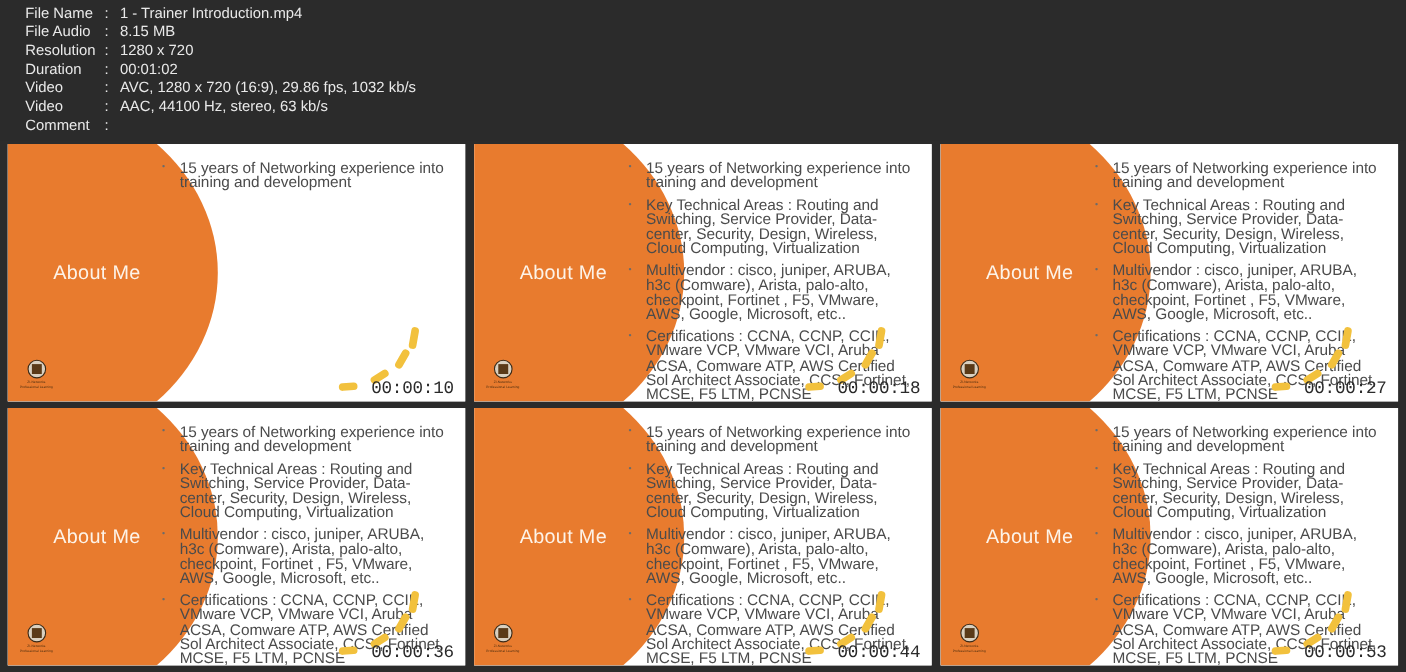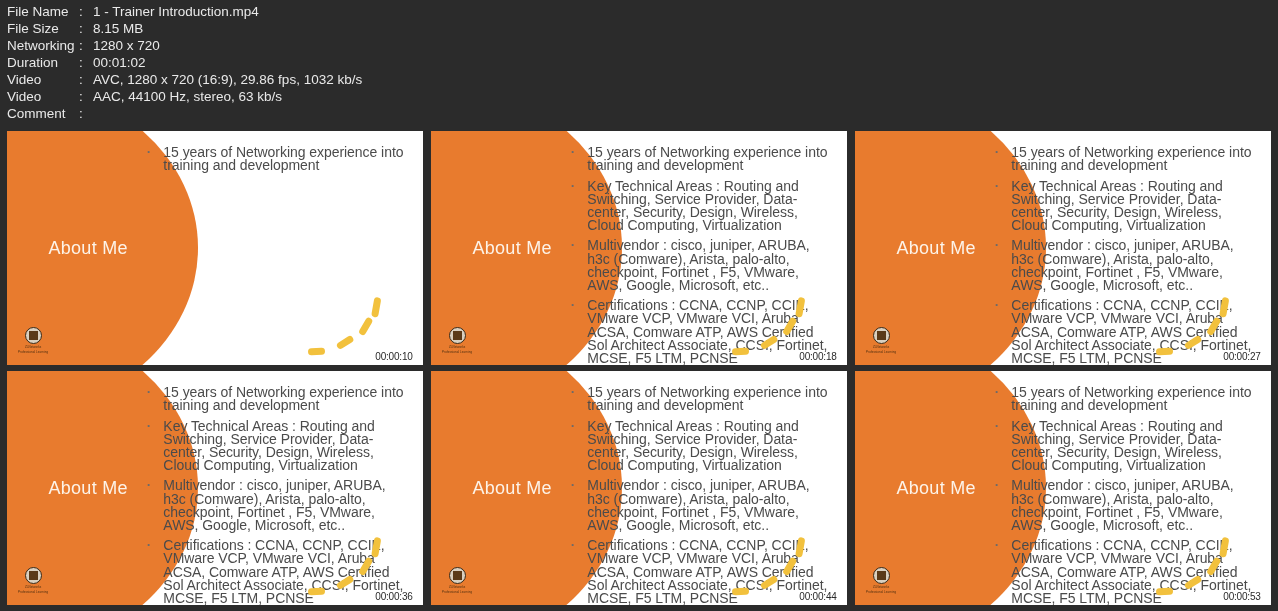--- a/index.html
+++ b/index.html
@@ -23,7 +23,7 @@
     width: 1278px;
     height: 128px;
     background: #2b2b2b;
-    padding: 3px 0 0 7px;
+    padding: 3px 0 0 23px;
   }
 
   .meta-row {

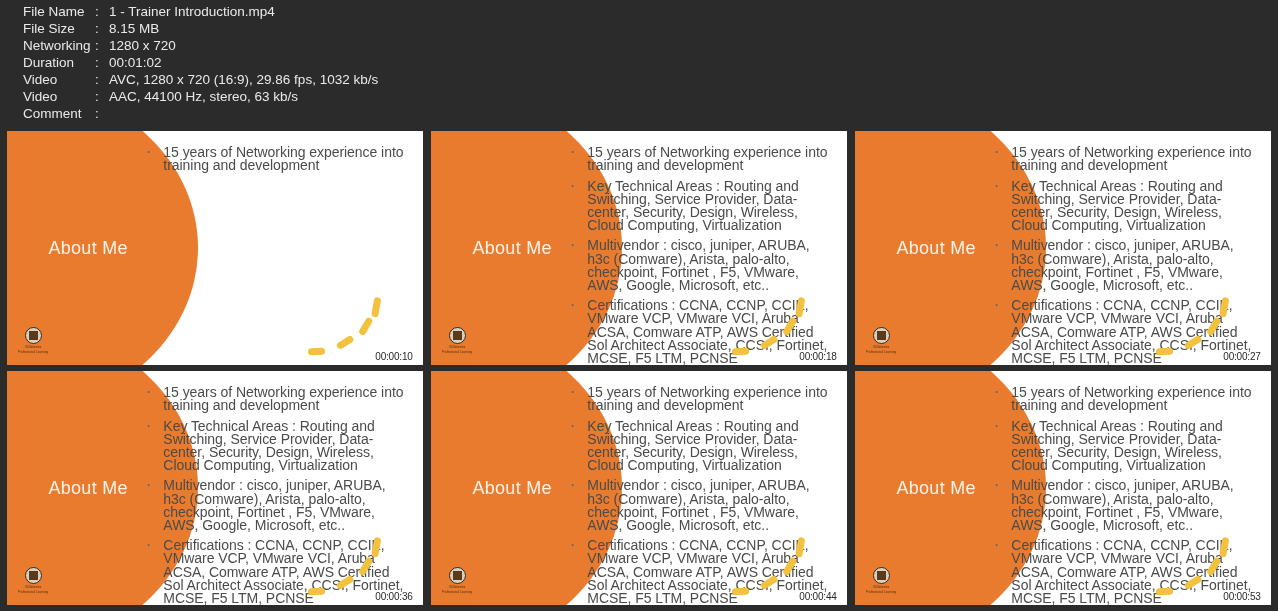--- a/index.html
+++ b/index.html
@@ -200,7 +200,7 @@
       <span class="meta-value">1 - Trainer Introduction.mp4</span>
     </div>
     <div class="meta-row">
-      <span class="meta-label">File Size</span>
+      <span class="meta-label">File Audio</span>
       <span class="meta-colon">:</span>
       <span class="meta-value">8.15 MB</span>
     </div>

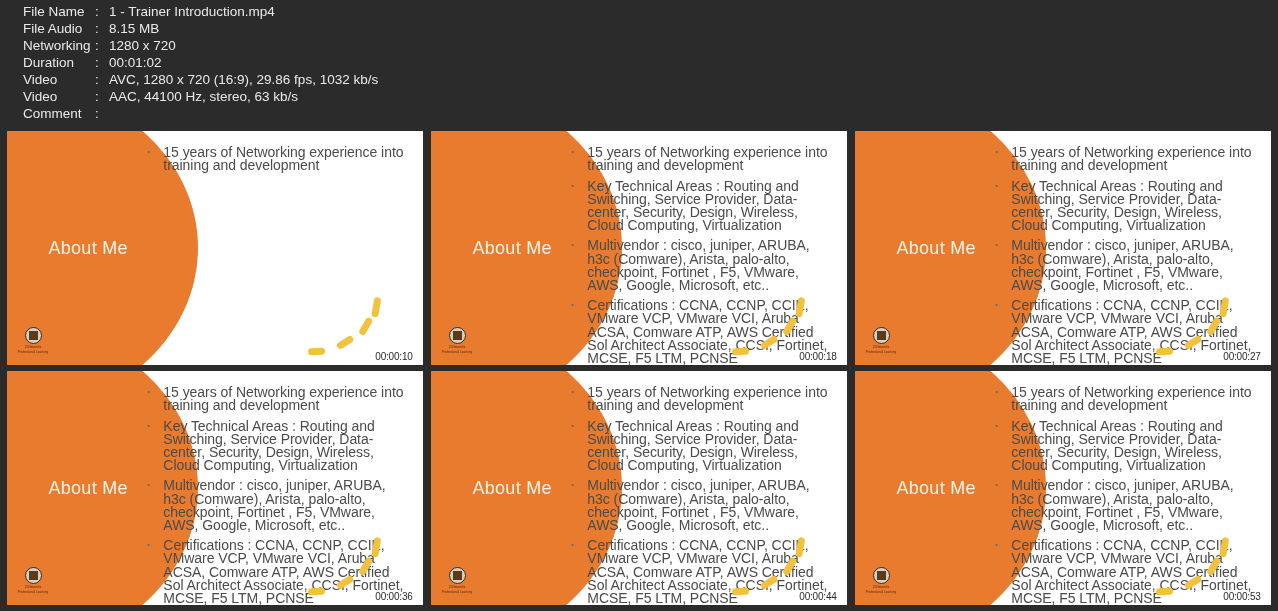--- a/index.html
+++ b/index.html
@@ -205,7 +205,7 @@
       <span class="meta-value">8.15 MB</span>
     </div>
     <div class="meta-row">
-      <span class="meta-label">Networking</span>
+      <span class="meta-label">Resolution</span>
       <span class="meta-colon">:</span>
       <span class="meta-value">1280 x 720</span>
     </div>

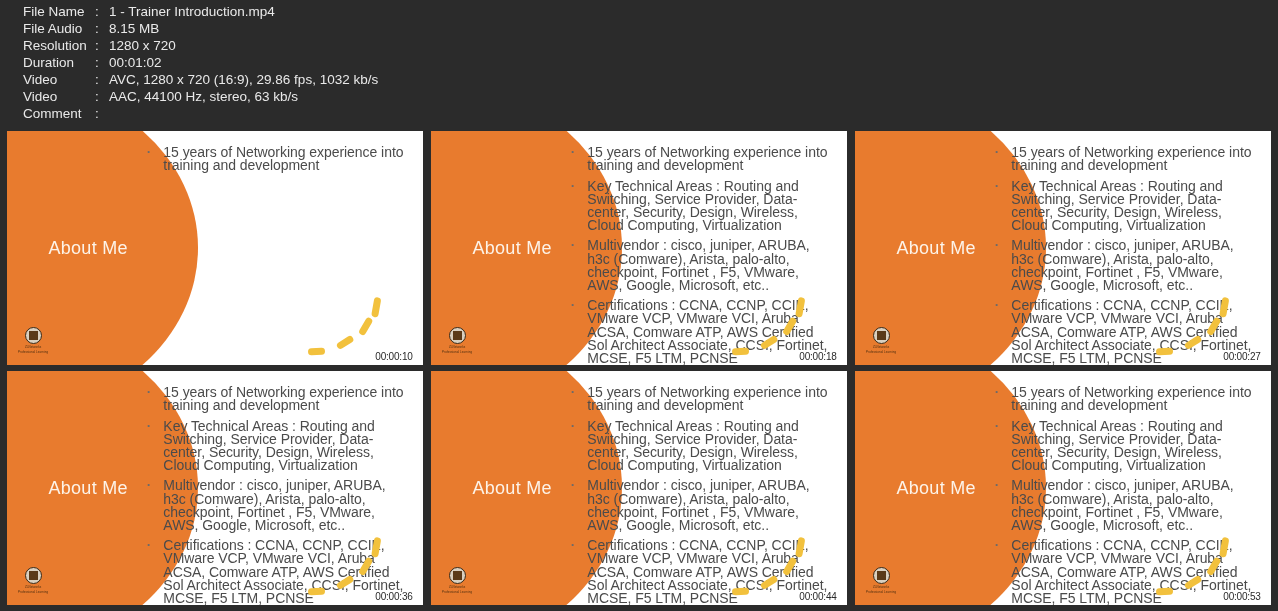--- a/index.html
+++ b/index.html
@@ -183,9 +183,9 @@
     position: absolute;
     right: 2.5%;
     bottom: 1.5%;
-    font-size: 10px;
+    font-size: 16px;
     color: #2a2a2a;
-    font-family: Liberation Sans, sans-serif;
+    font-family: Liberation Mono, monospace;
     letter-spacing: -0.2px;
     text-align: center;
   }

